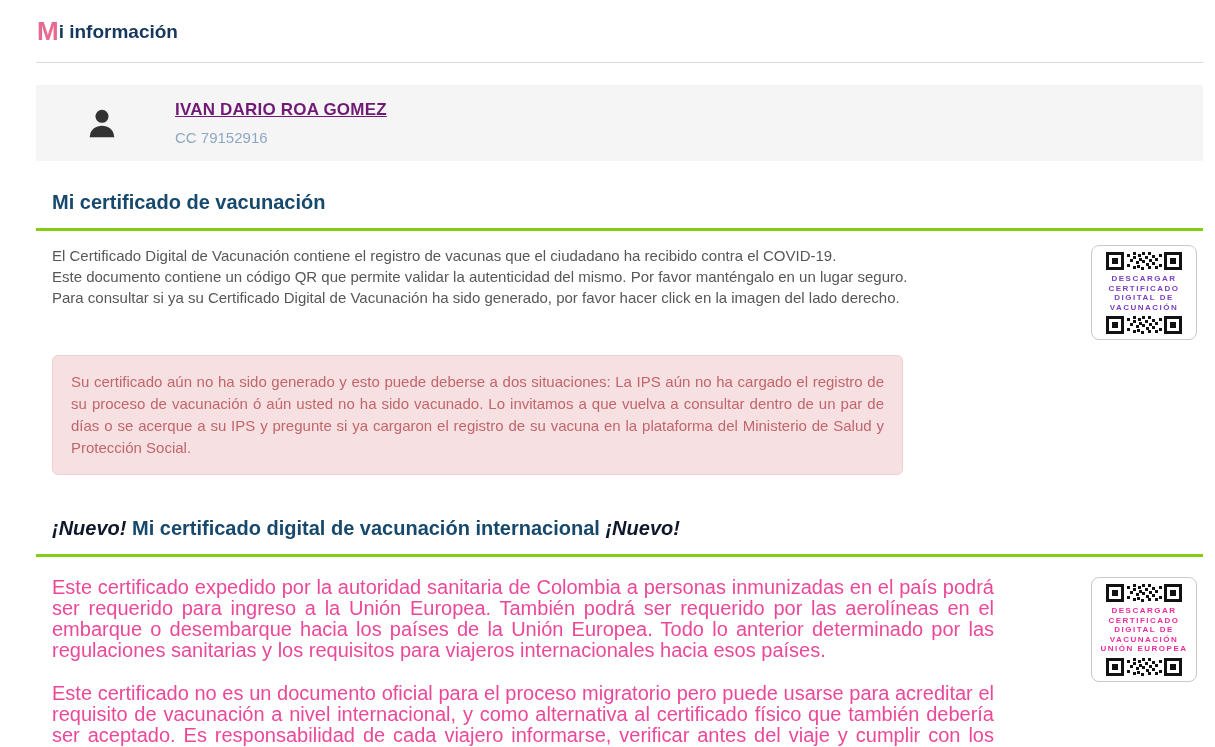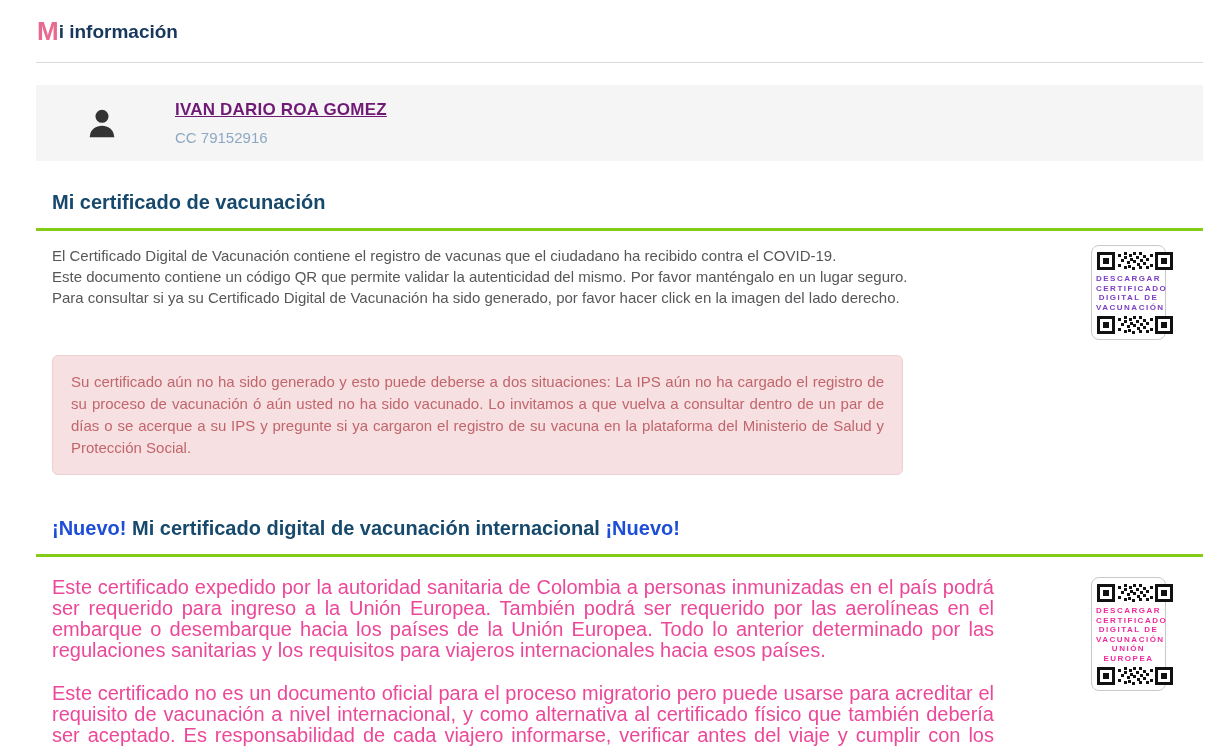--- a/index.html
+++ b/index.html
@@ -58,7 +58,7 @@
   
   .qr-col{margin-left:51px;flex:0 0 auto;}
   .qr-badge{
-    width:75px;box-sizing:border-box;background:#ffffff;
+    width:106px;box-sizing:border-box;background:#ffffff;
     border:1px solid #c9c9c9;border-radius:8px;
     padding:6px 4px 5px 4px;text-align:center;cursor:pointer;
   }

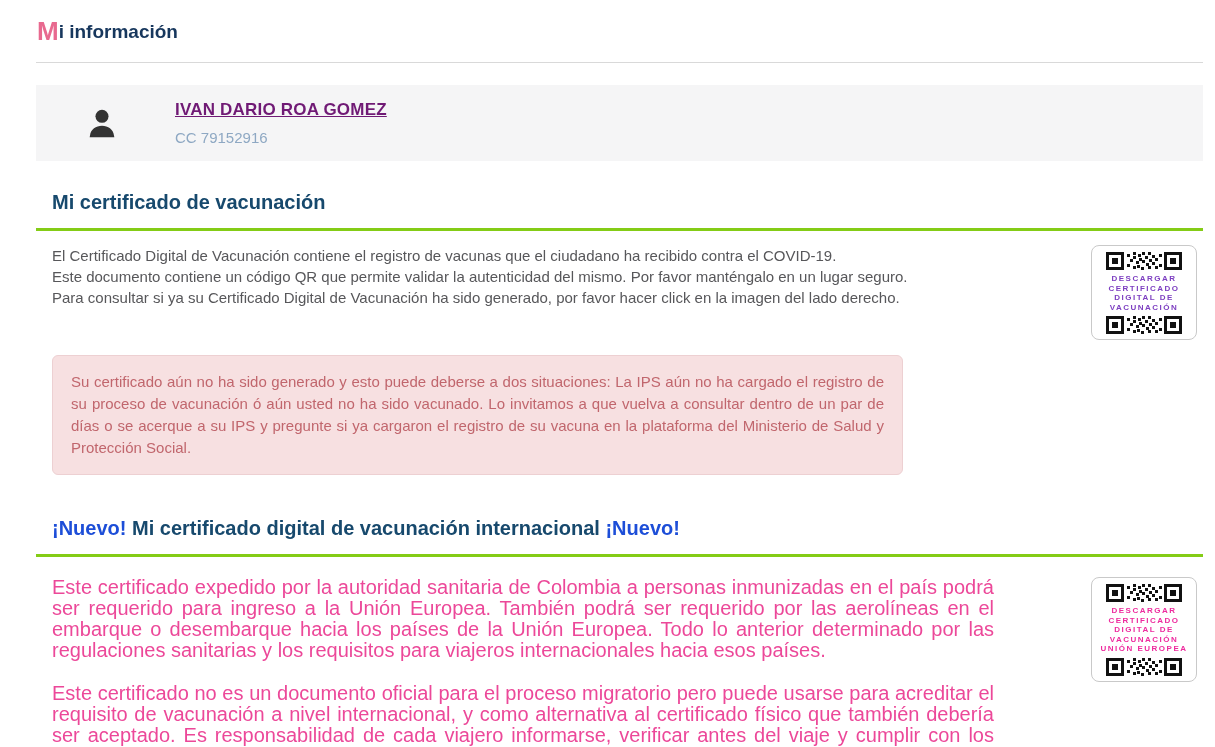--- a/index.html
+++ b/index.html
@@ -38,7 +38,7 @@
     border-bottom:3px solid #84cc16;
     font-size:20px;font-weight:bold;color:#17496d;
   }
-  .section-head .new-flag{color:#1d4ed8;}
+  .section-head .new-flag{color:#0f172a;font-style:italic;}
 
   .section-body{display:flex;margin:14px 12px 0 36px;align-items:flex-start;gap:46px;}
   .col-text{width:958px;padding-left:16px;box-sizing:border-box;}

